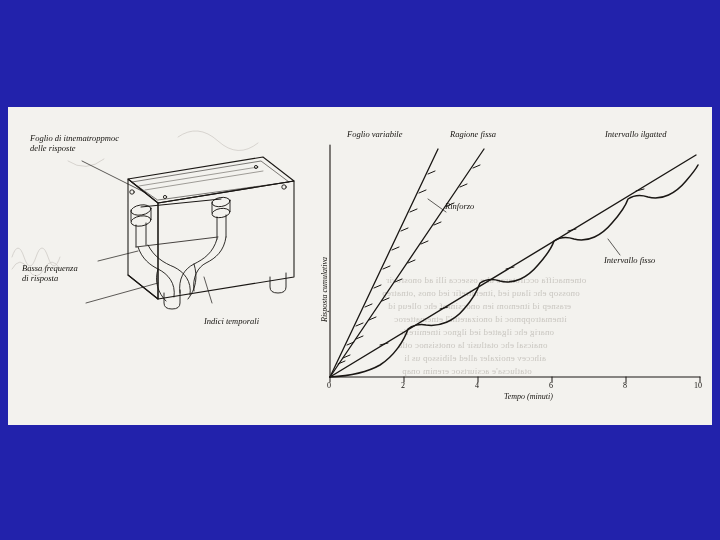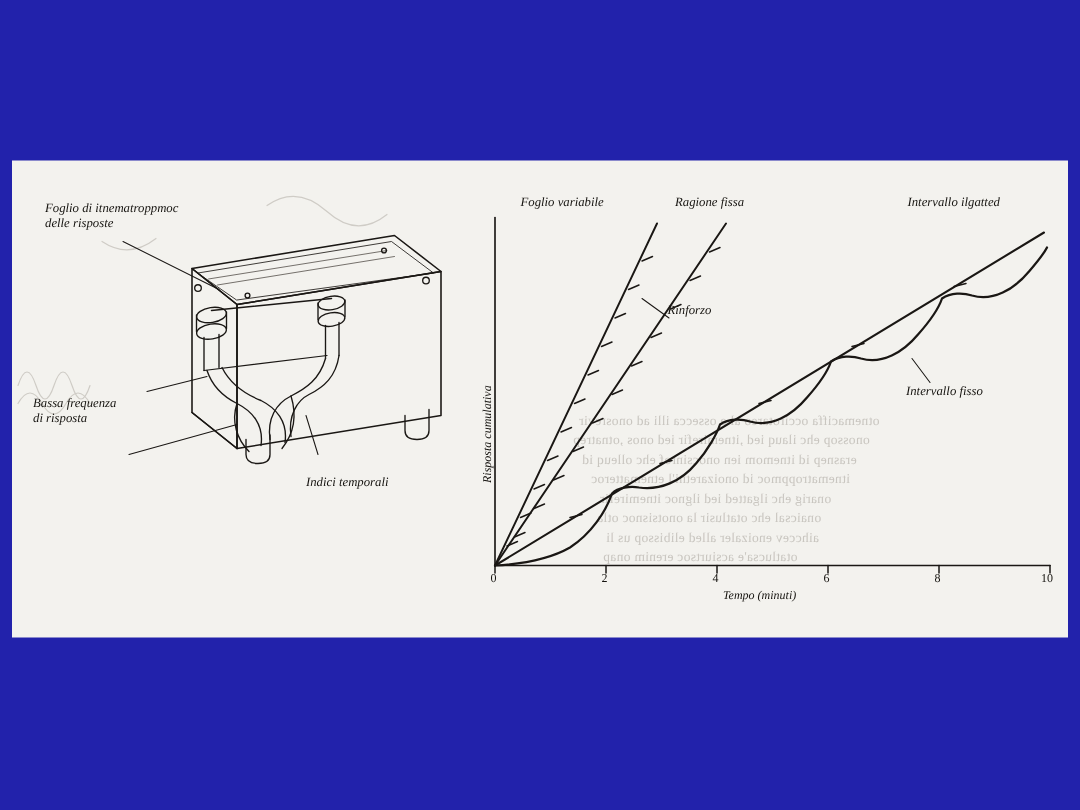--- a/index.html
+++ b/index.html
@@ -231,7 +231,7 @@
     </svg>
 
     <div class="axis-lbl vert" style="left:312px; top:215px;">Risposta cumulativa</div>
-    <div class="axis-lbl" style="left:474px; top:285px;font-family:Liberation Serif, serif;">Tempo (minuti)</div>
+    <div class="axis-lbl" style="left:496px; top:285px;font-family:Liberation Serif, serif;">Tempo (minuti)</div>
 
     <div class="tick-lbl" style="left:319px; top:274px;">0</div>
     <div class="tick-lbl" style="left:393px; top:274px;">2</div>

